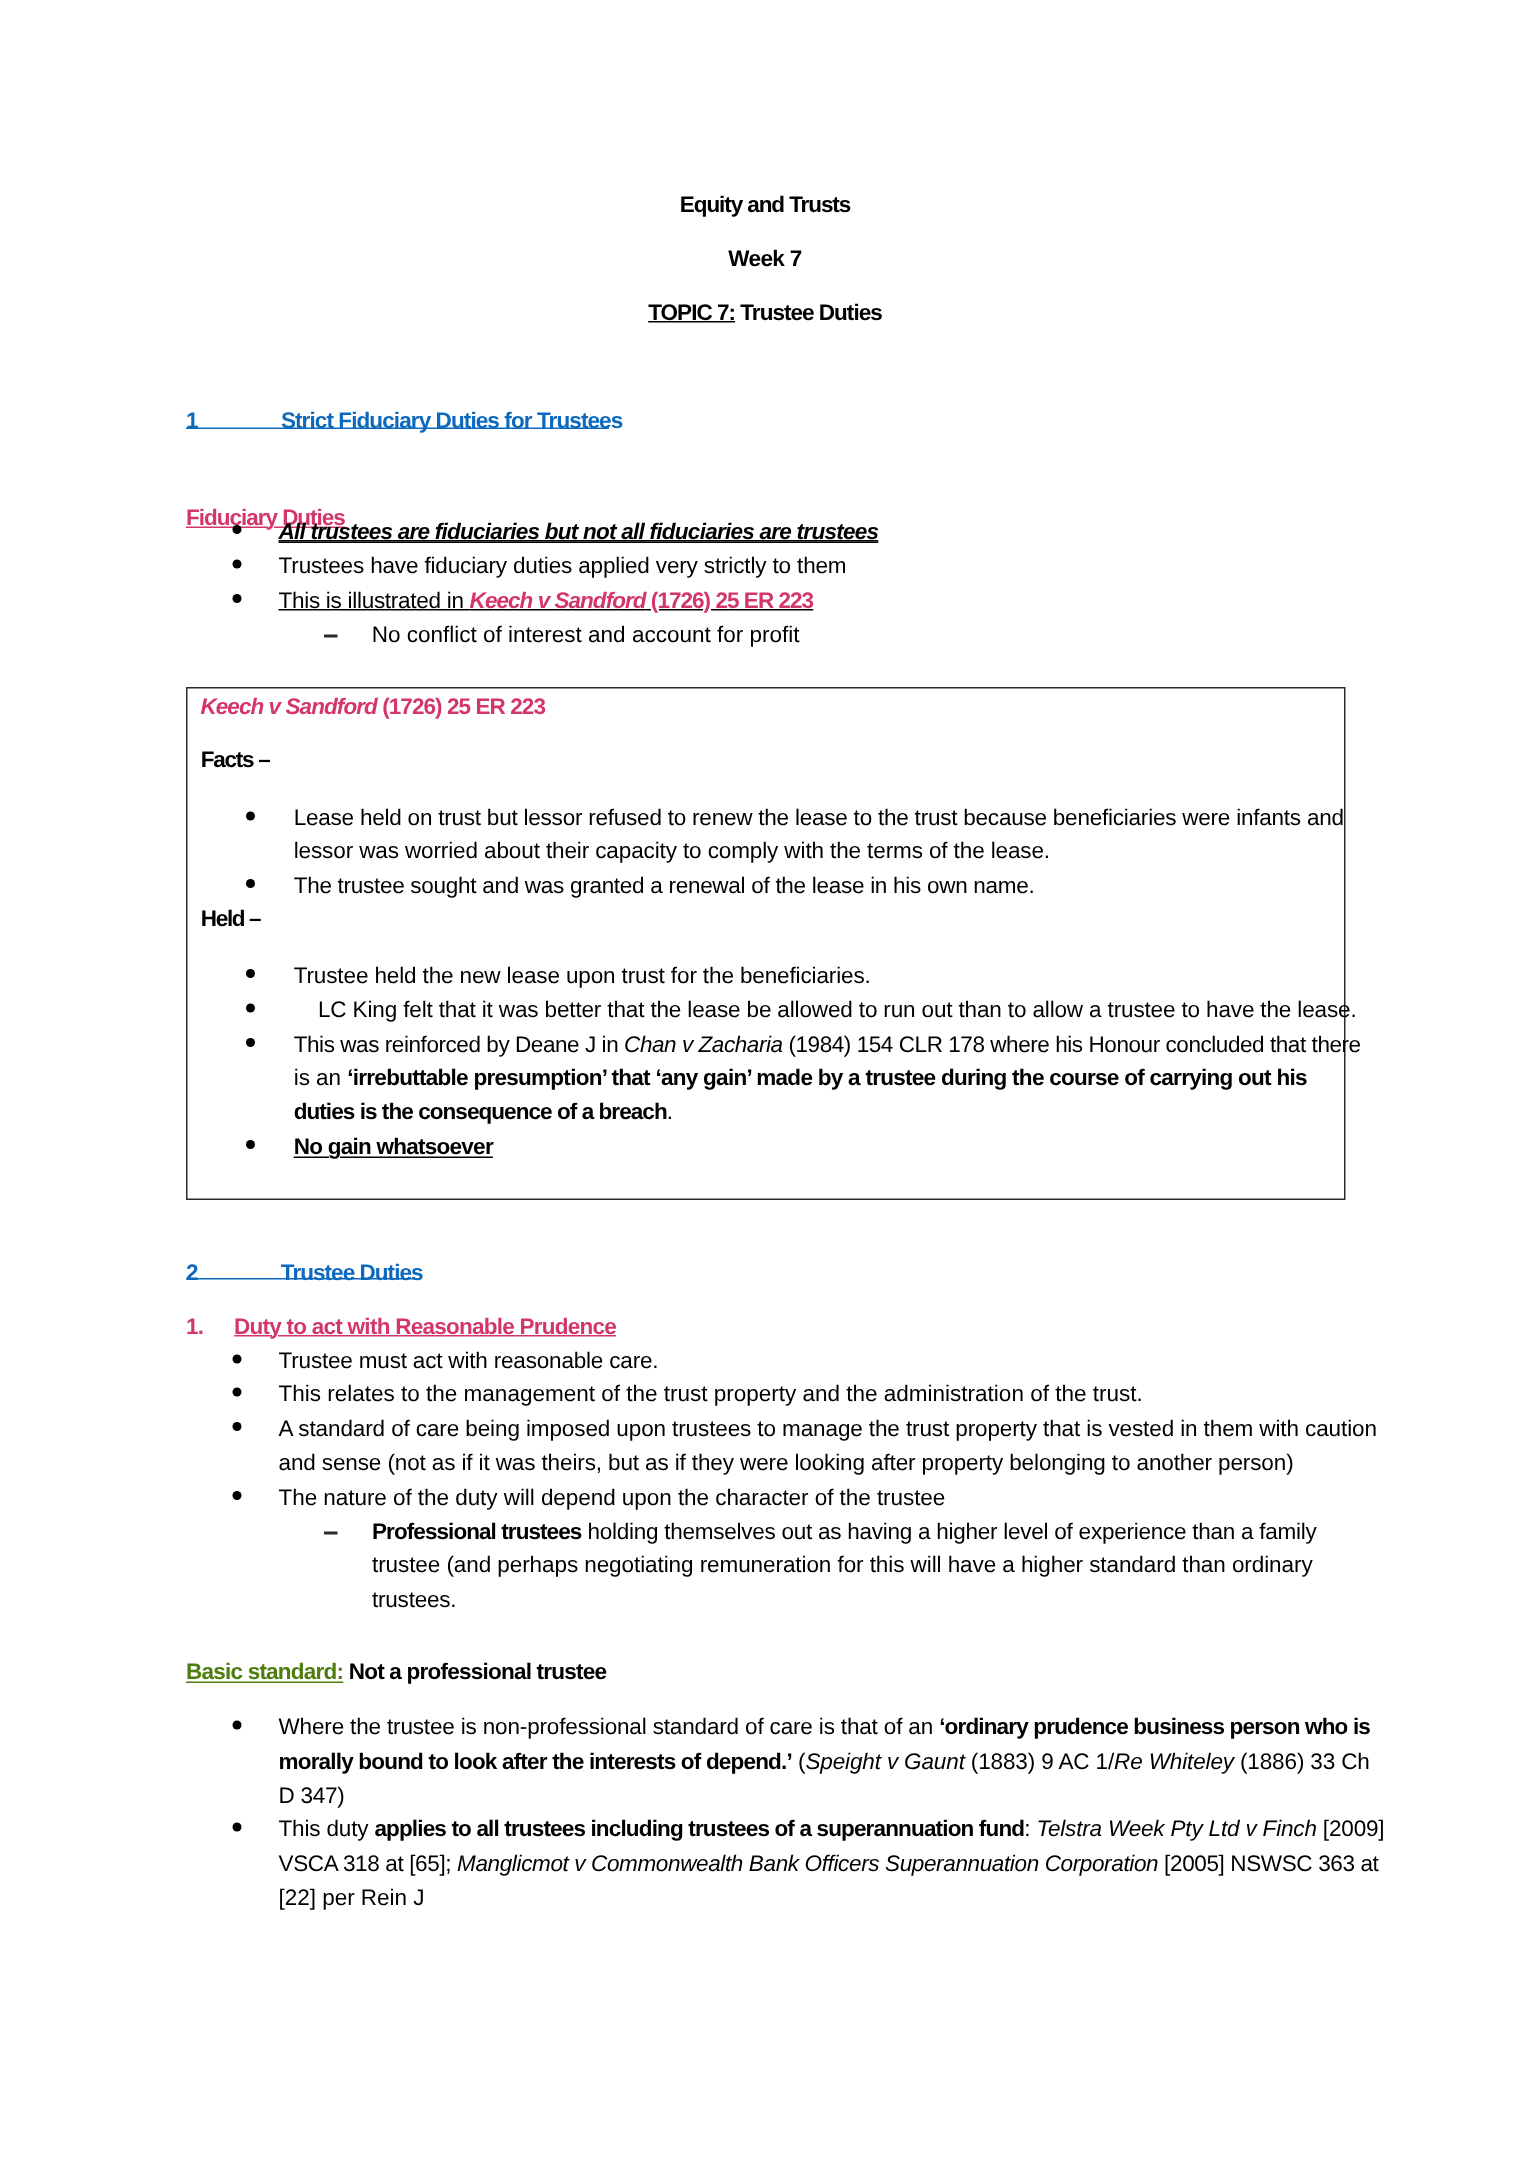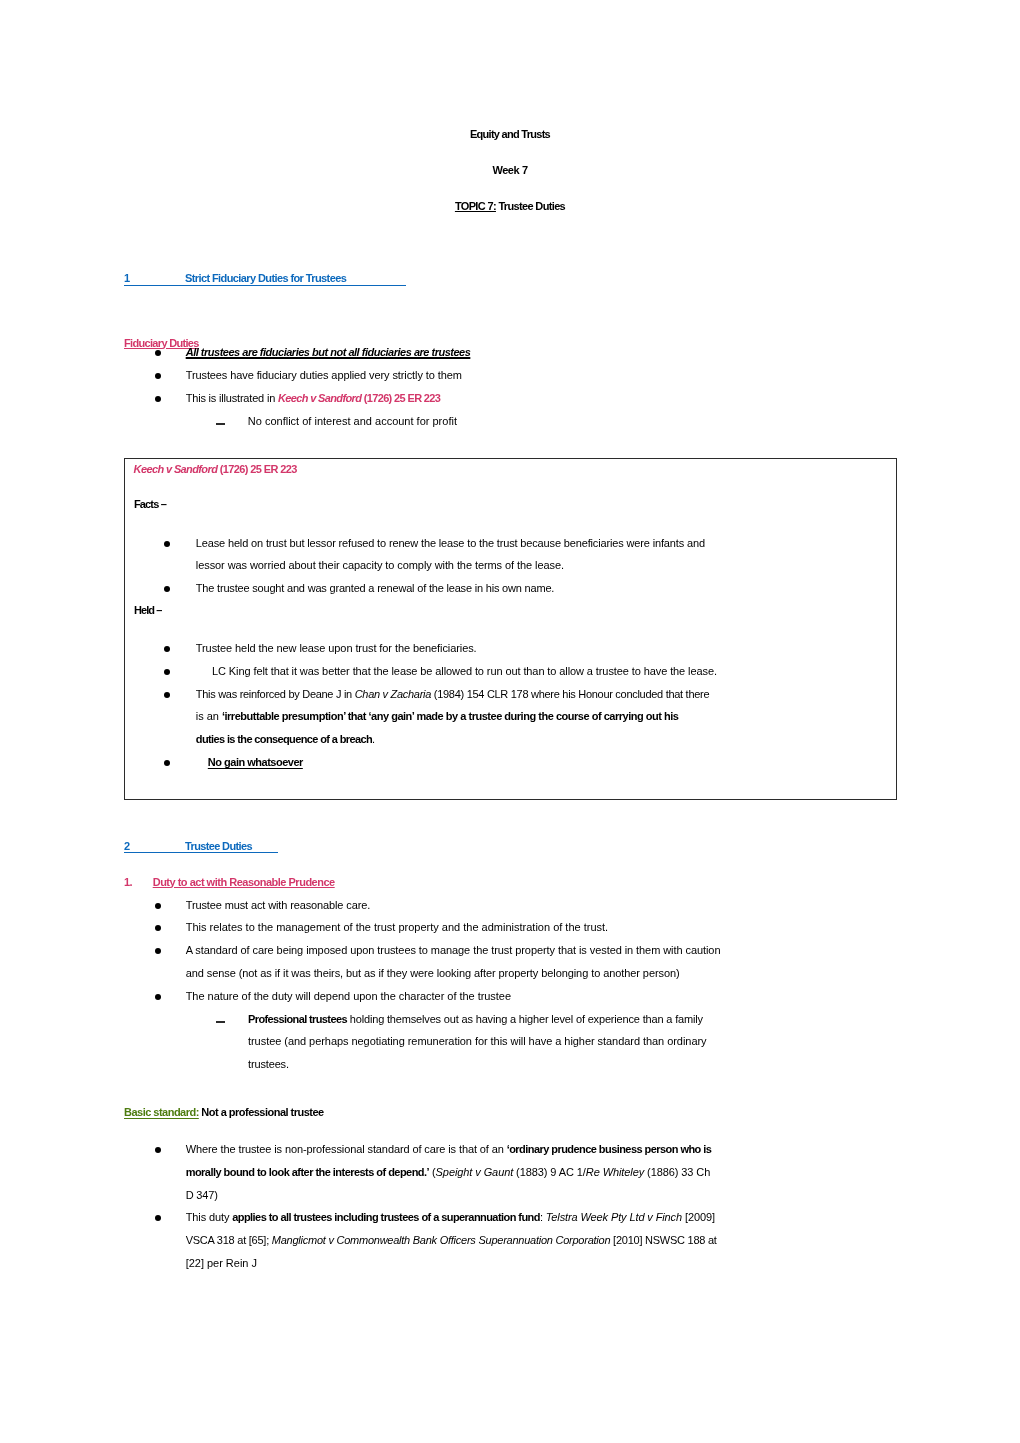--- a/index.html
+++ b/index.html
@@ -6,7 +6,7 @@
 *{box-sizing:border-box;}
 .page{position:relative;width:1020px;height:1443px;background:#fff;
   font-family:"Liberation Sans",sans-serif;color:#000;overflow:hidden;
-  font-size:11px;letter-spacing:-0.1px;line-height:1;}
+  font-size:15px;letter-spacing:-0.1px;line-height:1;}
 .ln{position:absolute;white-space:pre;letter-spacing:calc(-0.1px + var(--lsx,0px));}
 .b,b{font-weight:bold;letter-spacing:calc(-0.55px + var(--lsx,0px));}
 .i,i{font-style:italic;}

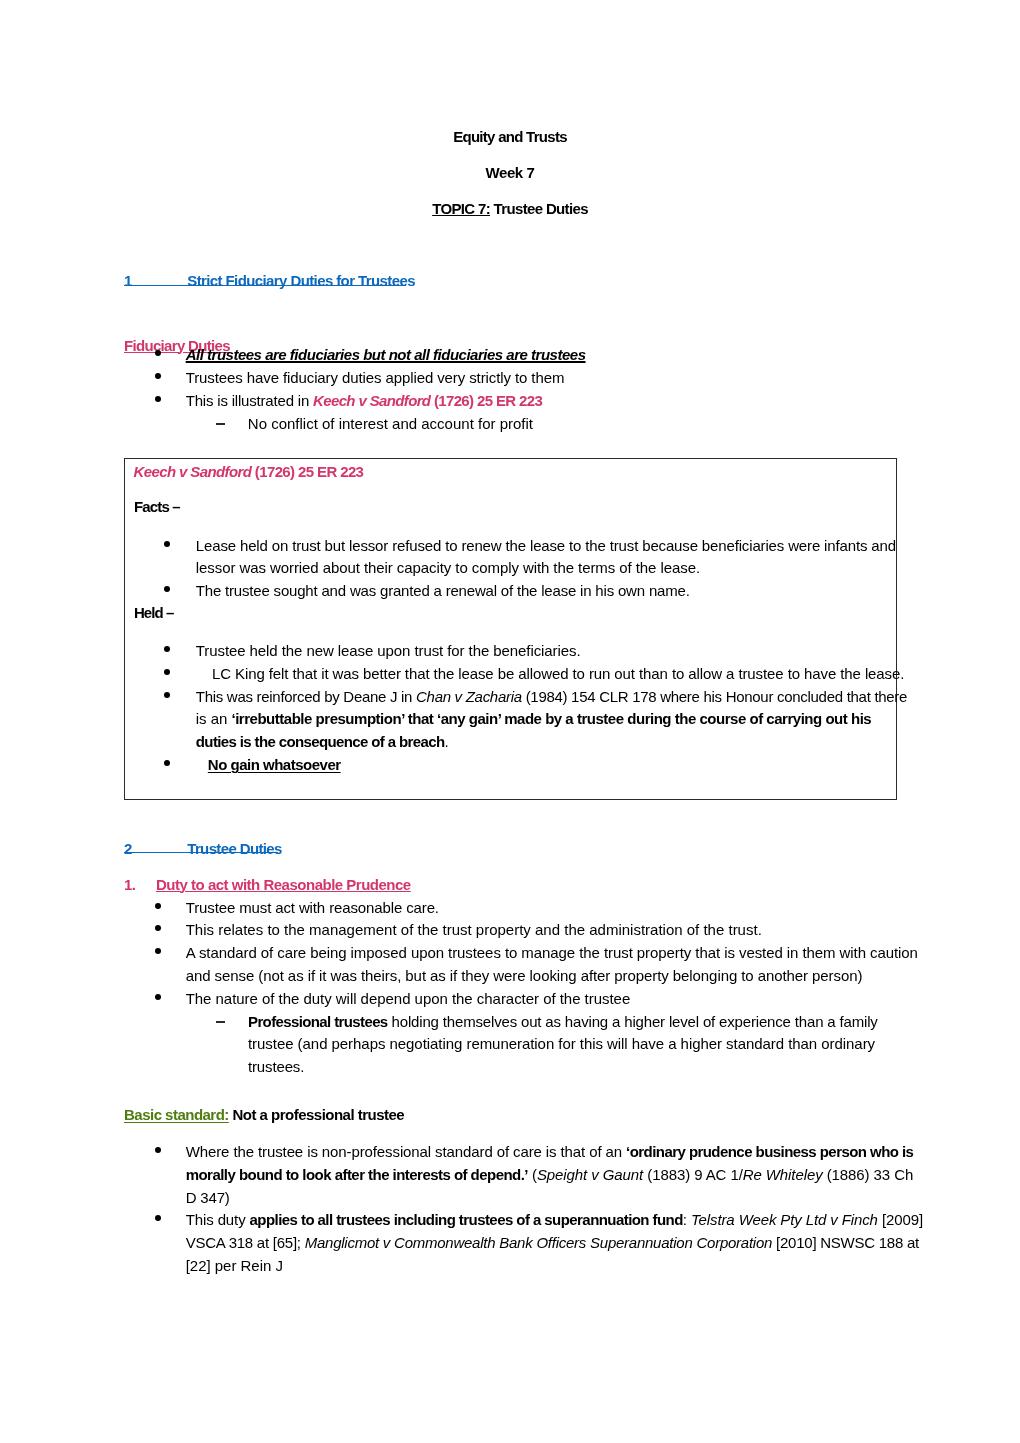--- a/index.html
+++ b/index.html
@@ -40,7 +40,7 @@
 <div class="dot" style="left:154.7px;top:372.5px;"></div>
 <div class="ln " style="left:185.7px;top:369.5px;"><span>Trustees have fiduciary duties applied very strictly to them</span></div>
 <div class="dot" style="left:154.7px;top:395.5px;"></div>
-<div class="ln " style="left:185.7px;top:392.5px;--lsx:-0.0886px;"><span>This is illustrated in </span><span class="bi pink">Keech v Sandford</span><span class="b pink"> (1726) 25 ER 223</span></div>
+<div class="ln " style="left:185.7px;top:392.5px;text-decoration:underline;--lsx:-0.0886px;"><span>This is illustrated in </span><span class="bi pink">Keech v Sandford</span><span class="b pink"> (1726) 25 ER 223</span></div>
 <div class="dash" style="left:216.0px;top:423.4px;"></div>
 <div class="ln " style="left:247.8px;top:415.5px;--lsx:0.1013px;"><span>No conflict of interest and account for profit</span></div>
 <div class="casebox" style="left: 124px; top: 458px; width: 773px; height: 342px; border-color: rgb(43, 43, 43);"></div>

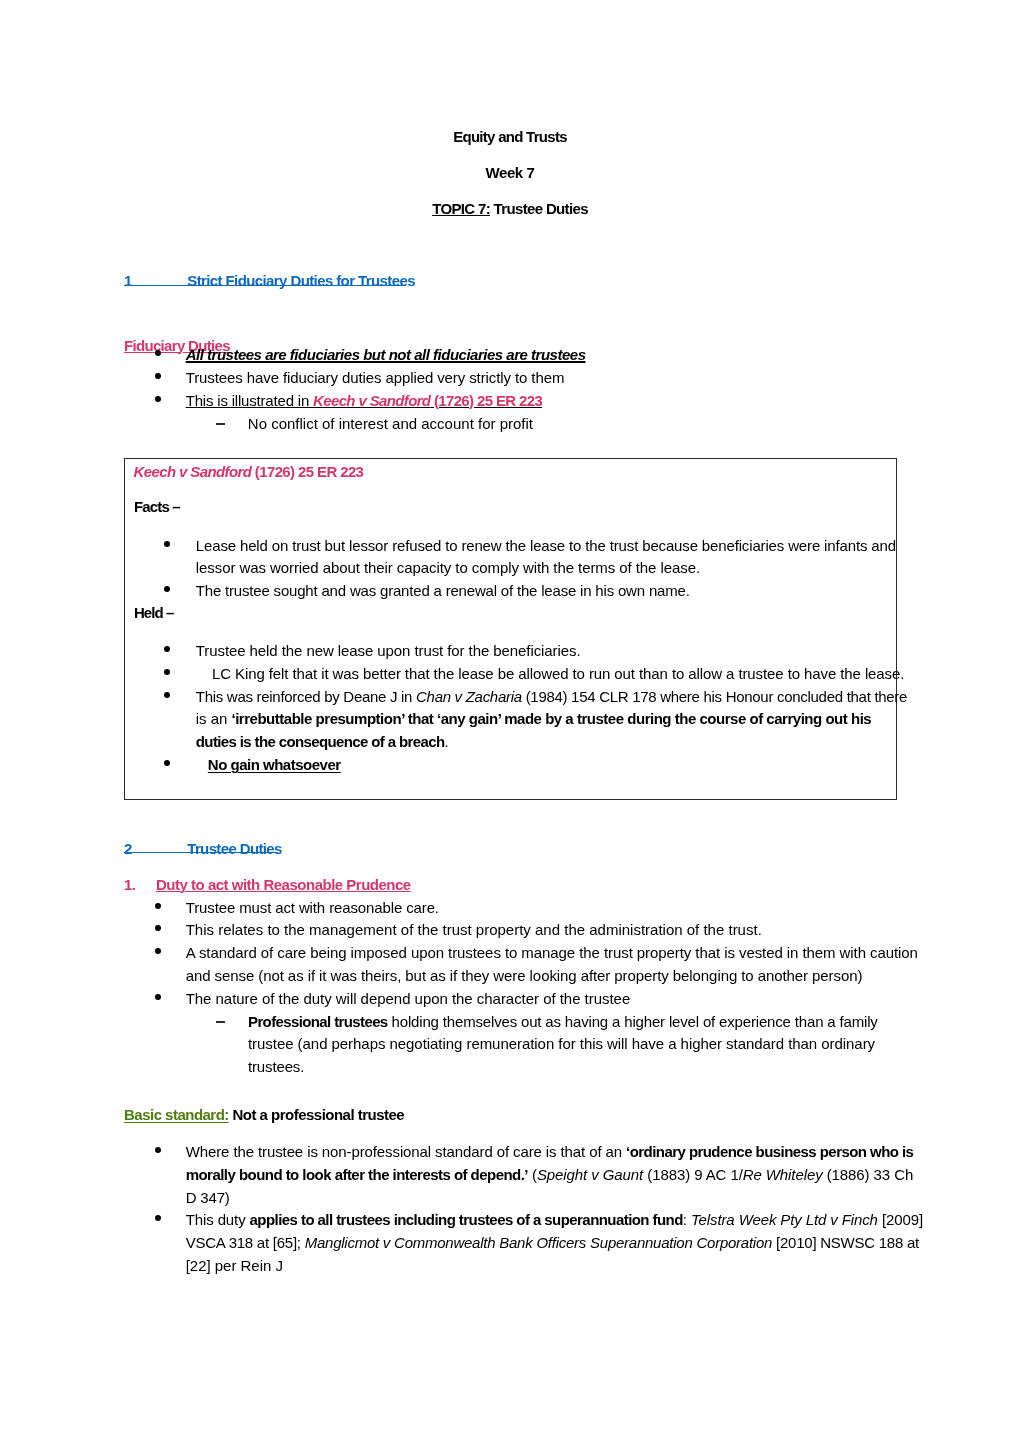--- a/index.html
+++ b/index.html
@@ -61,7 +61,7 @@
 <div class="ln " style="left:195.8px;top:711.4px;--lsx:0.0696px;"><span>is an </span><span class="b">‘irrebuttable presumption’ that ‘any gain’ made by a trustee during the course of carrying out his</span></div>
 <div class="ln " style="left:195.8px;top:734.2px;--lsx:-0.0732px;"><span class="b">duties is the consequence of a breach</span><span>.</span></div>
 <div class="dot" style="left:164.3px;top:760.0px;"></div>
-<div class="ln " style="left:195.8px;top:757.0px;margin-left:12px;--lsx:0.0561px;"><span class="bu">No gain whatsoever</span></div>
+<div class="ln " style="left:195.8px;top:757.0px;--lsx:0.0561px;"><span class="bu">No gain whatsoever</span></div>
 <div class="ulbar" style="left: 124px; top: 852.2px; width: 154px; background: rgb(12, 105, 189);"></div>
 <div class="ln blue b" style="left:124px;top:840.5px;--lsx:-0.0833px;"><span>2</span><span class="tab"></span><span>Trustee Duties</span></div>
 <div class="ln pink b" style="left:124px;top:876.5px;--lsx:0.0534px;"><span>1.</span><span class="tab2"></span><span class="u">Duty to act with Reasonable Prudence</span></div>

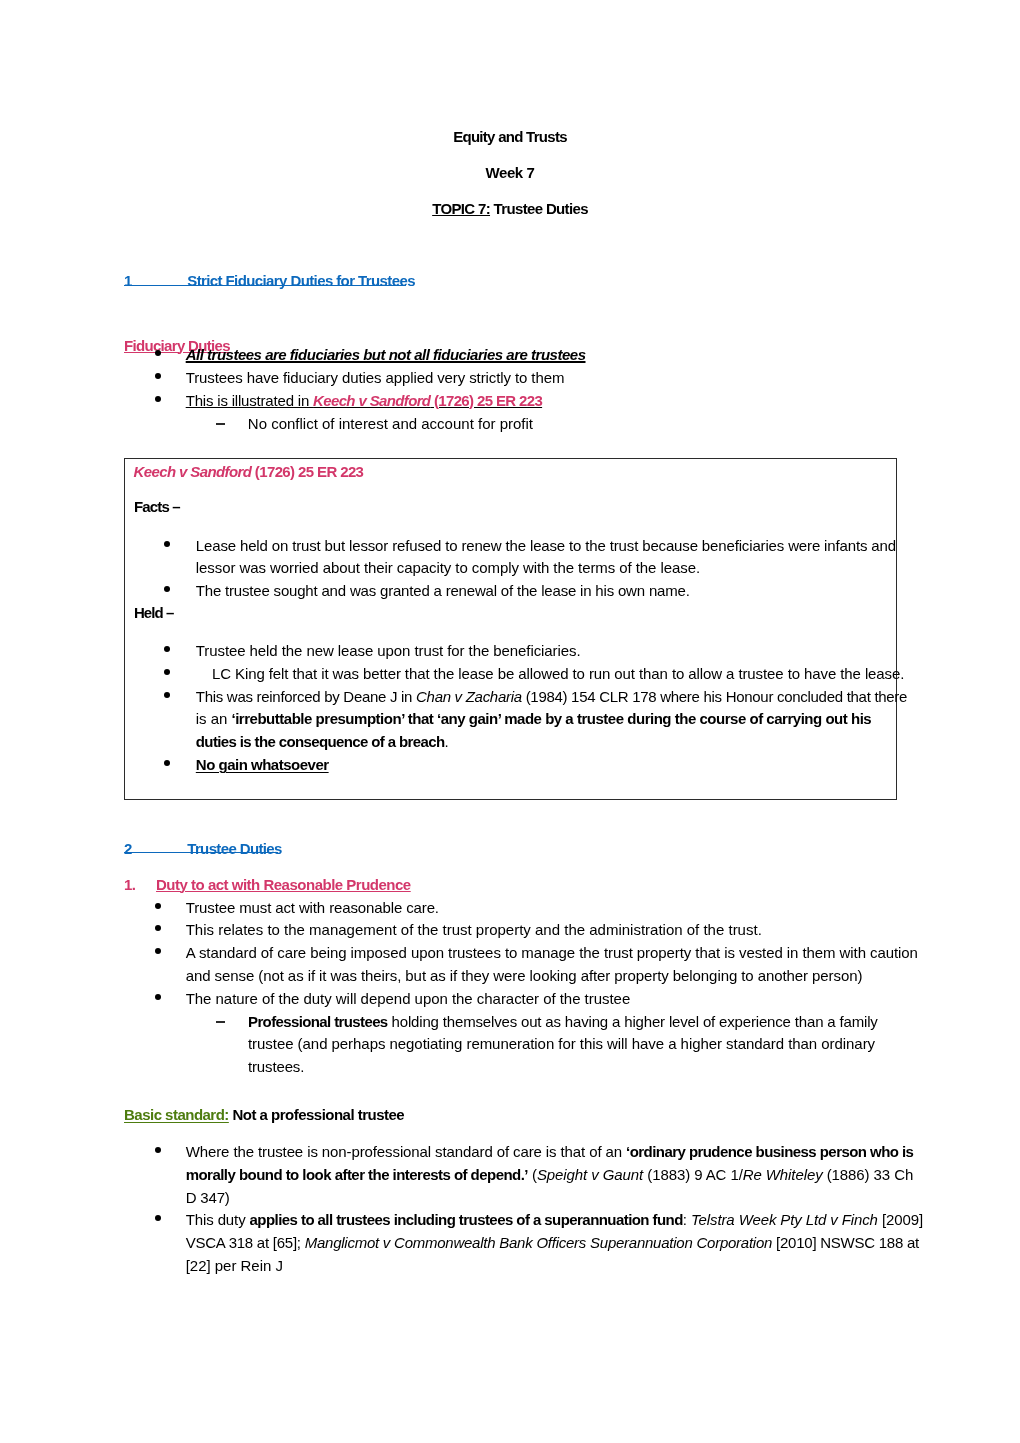--- a/index.html
+++ b/index.html
@@ -85,7 +85,7 @@
 <div class="ln " style="left:185.7px;top:1189.6px;--lsx:-0.0683px;"><span>D 347)</span></div>
 <div class="dot" style="left:154.7px;top:1215.4px;"></div>
 <div class="ln " style="left:185.7px;top:1212.4px;--lsx:-0.0127px;"><span>This duty </span><span class="b">applies to all trustees including trustees of a superannuation fund</span><span>: </span><span class="i">Telstra Week Pty Ltd v Finch</span><span> [2009]</span></div>
-<div class="ln " style="left:185.7px;top:1235.2px;--lsx:-0.1445px;"><span>VSCA 318 at [65]; </span><span class="i">Manglicmot v Commonwealth Bank Officers Superannuation Corporation</span><span> [2010] NSWSC 188 at</span></div>
+<div class="ln " style="left:185.7px;top:1235.2px;--lsx:-0.1445px;"><span>VSCA 318 at [65]; </span><span class="i">Manglicmot v Commonwealth Bank Officers Superannuation Corporation</span><span> [2005] NSWSC 363 at</span></div>
 <div class="ln " style="left:185.7px;top:1258.0px;--lsx:0.0807px;"><span>[22] per Rein J</span></div>
 </div>
 

